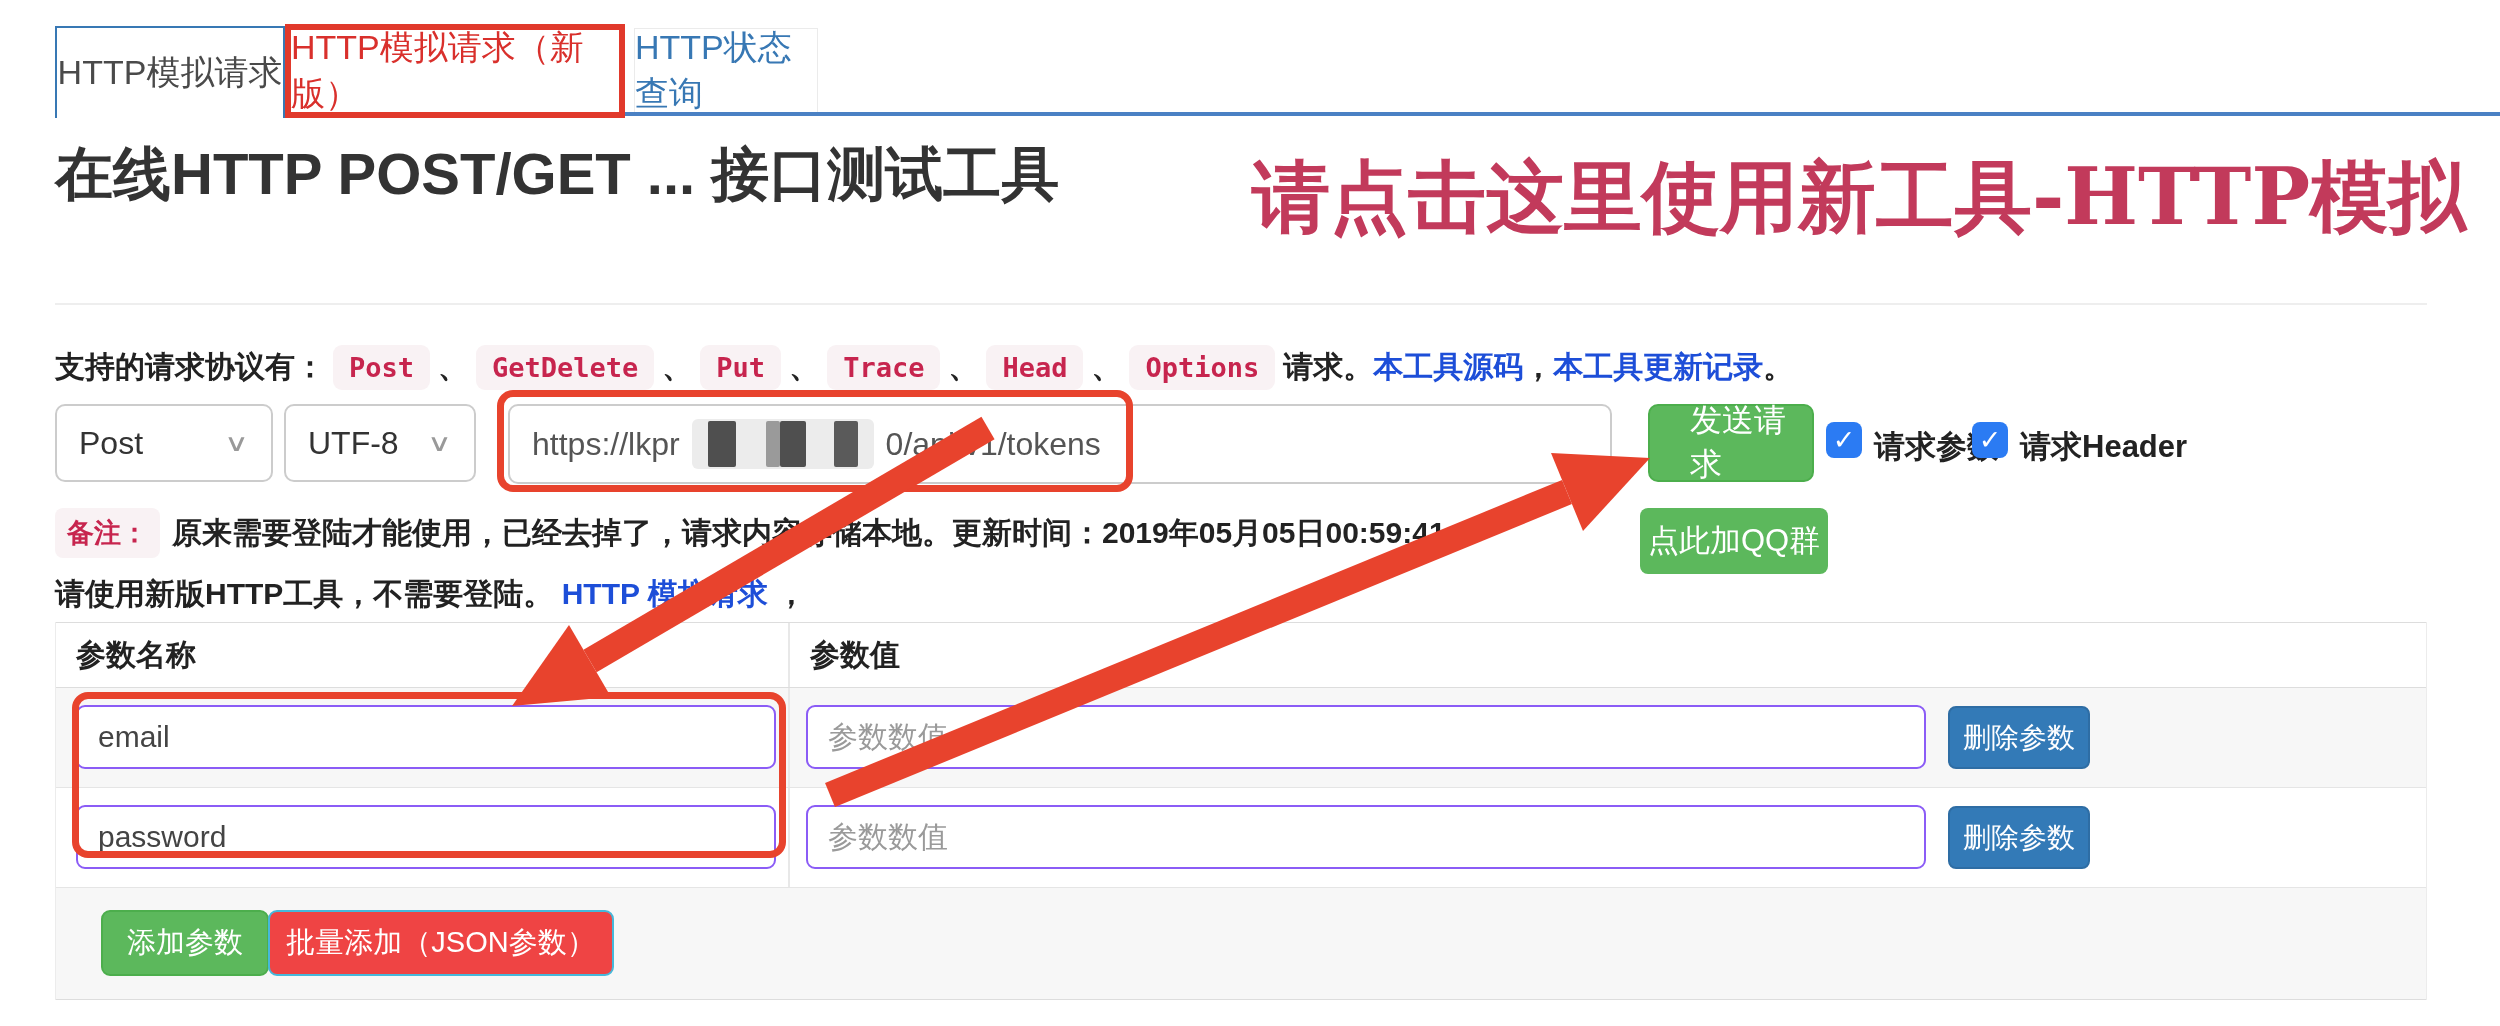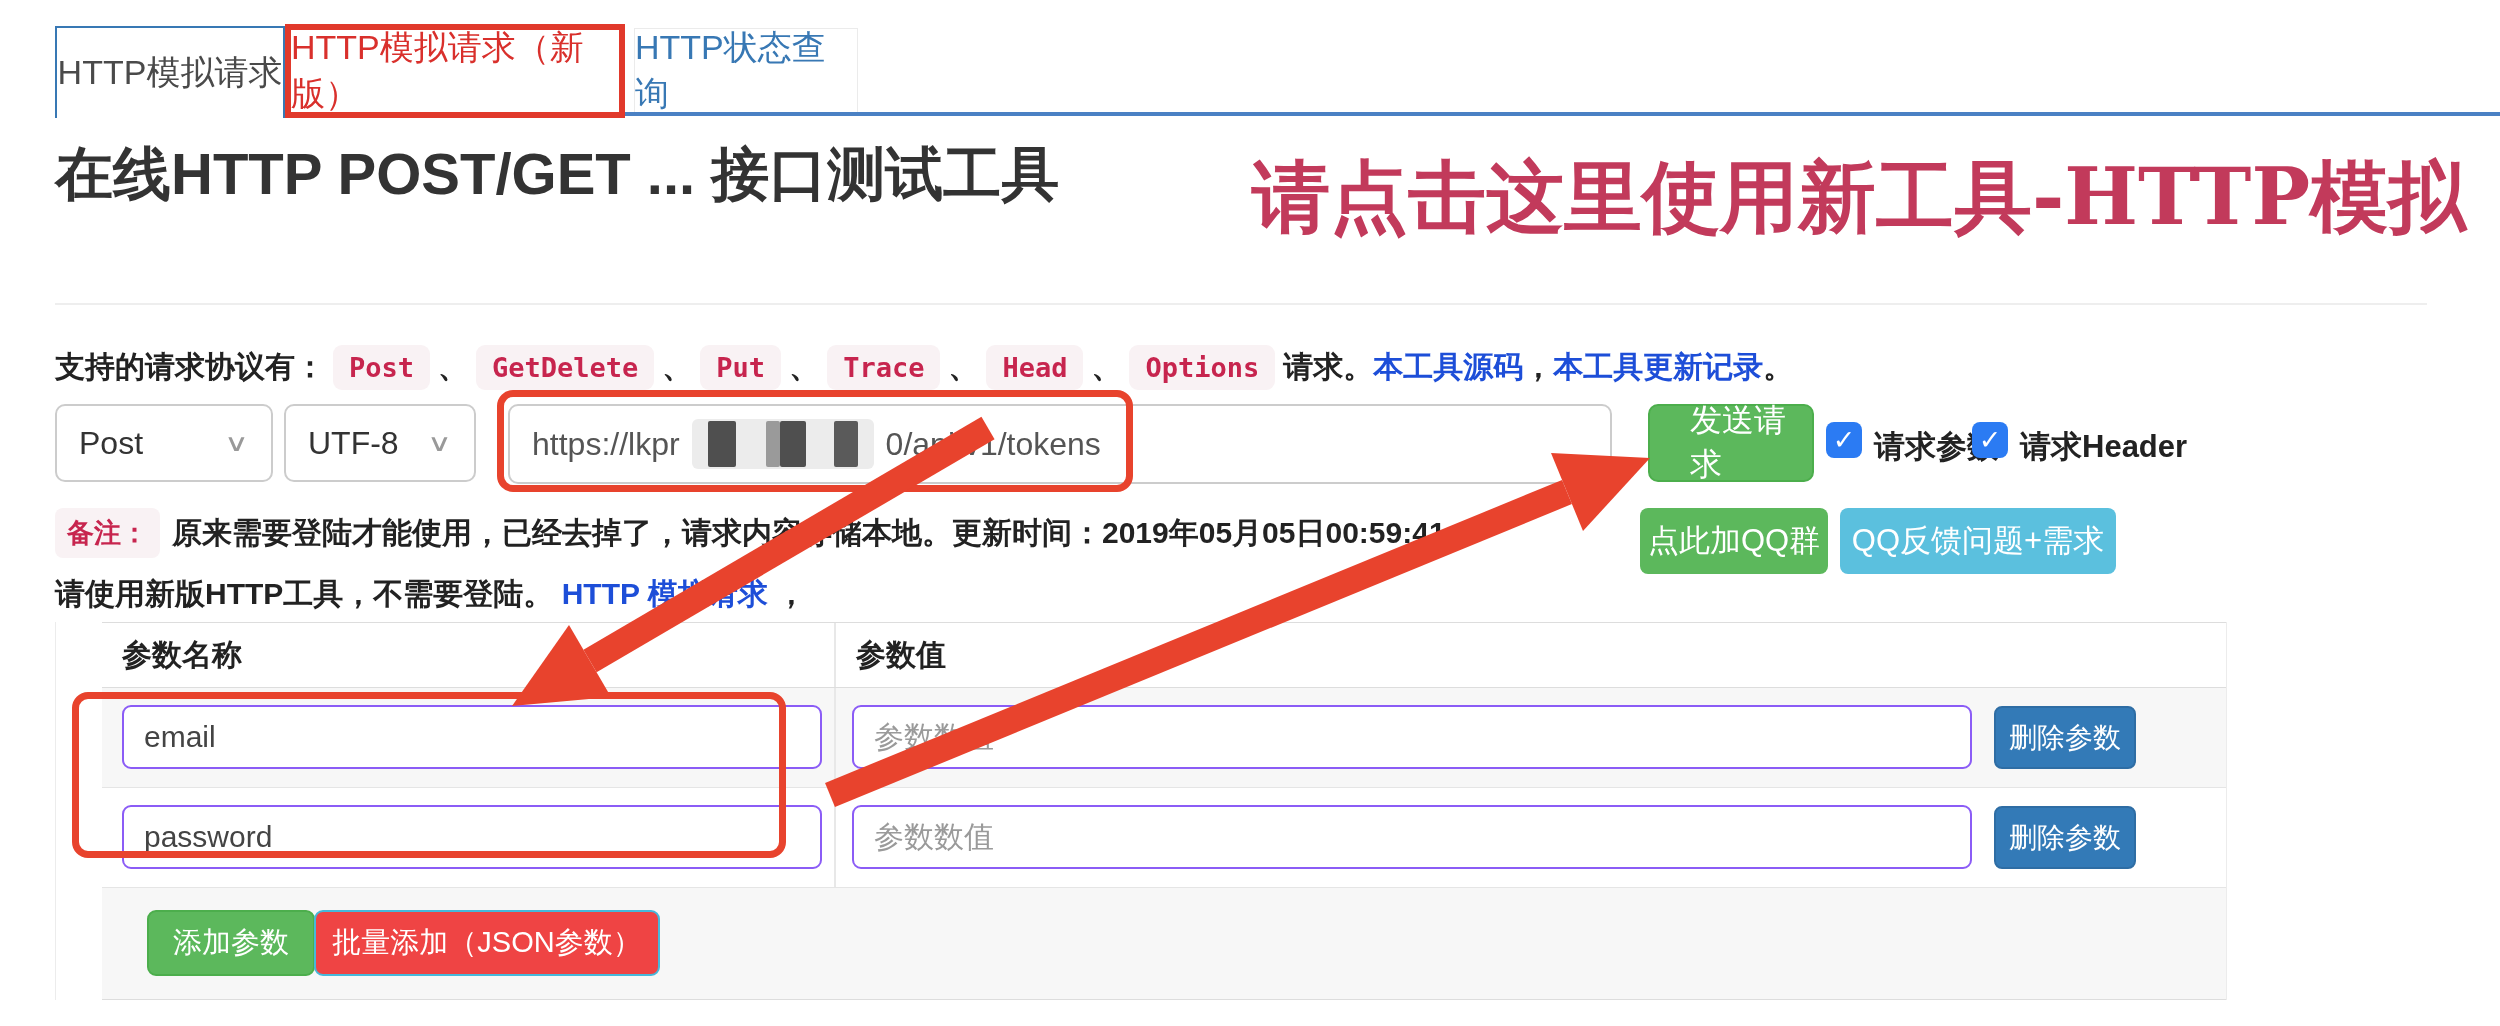--- a/index.html
+++ b/index.html
@@ -13,7 +13,7 @@
   .tab { position:absolute; display:flex; align-items:center; justify-content:center; background:#fff; font-size:34px; box-sizing:border-box; }
   .tab-active { left:55px; top:26px; width:230px; height:92px; border:2px solid #3878b4; border-bottom:none; color:#4a4a4a; z-index:3; }
   .tab-new { left:285px; top:24px; width:340px; height:94px; border:6px solid #e1392b; color:#d9302c; z-index:3; }
-  .tab-plain { left:634px; top:28px; width:224px; height:84px; border:1px solid #ebebeb; border-bottom:none; color:#3878b4; z-index:2; }
+  .tab-plain { left:634px; top:28px; width:184px; height:84px; border:1px solid #ebebeb; border-bottom:none; color:#3878b4; z-index:2; }
 
   
   .page-title { position:absolute; left:55px; top:136px; font-size:58px; font-weight:bold; color:#333; white-space:nowrap; }

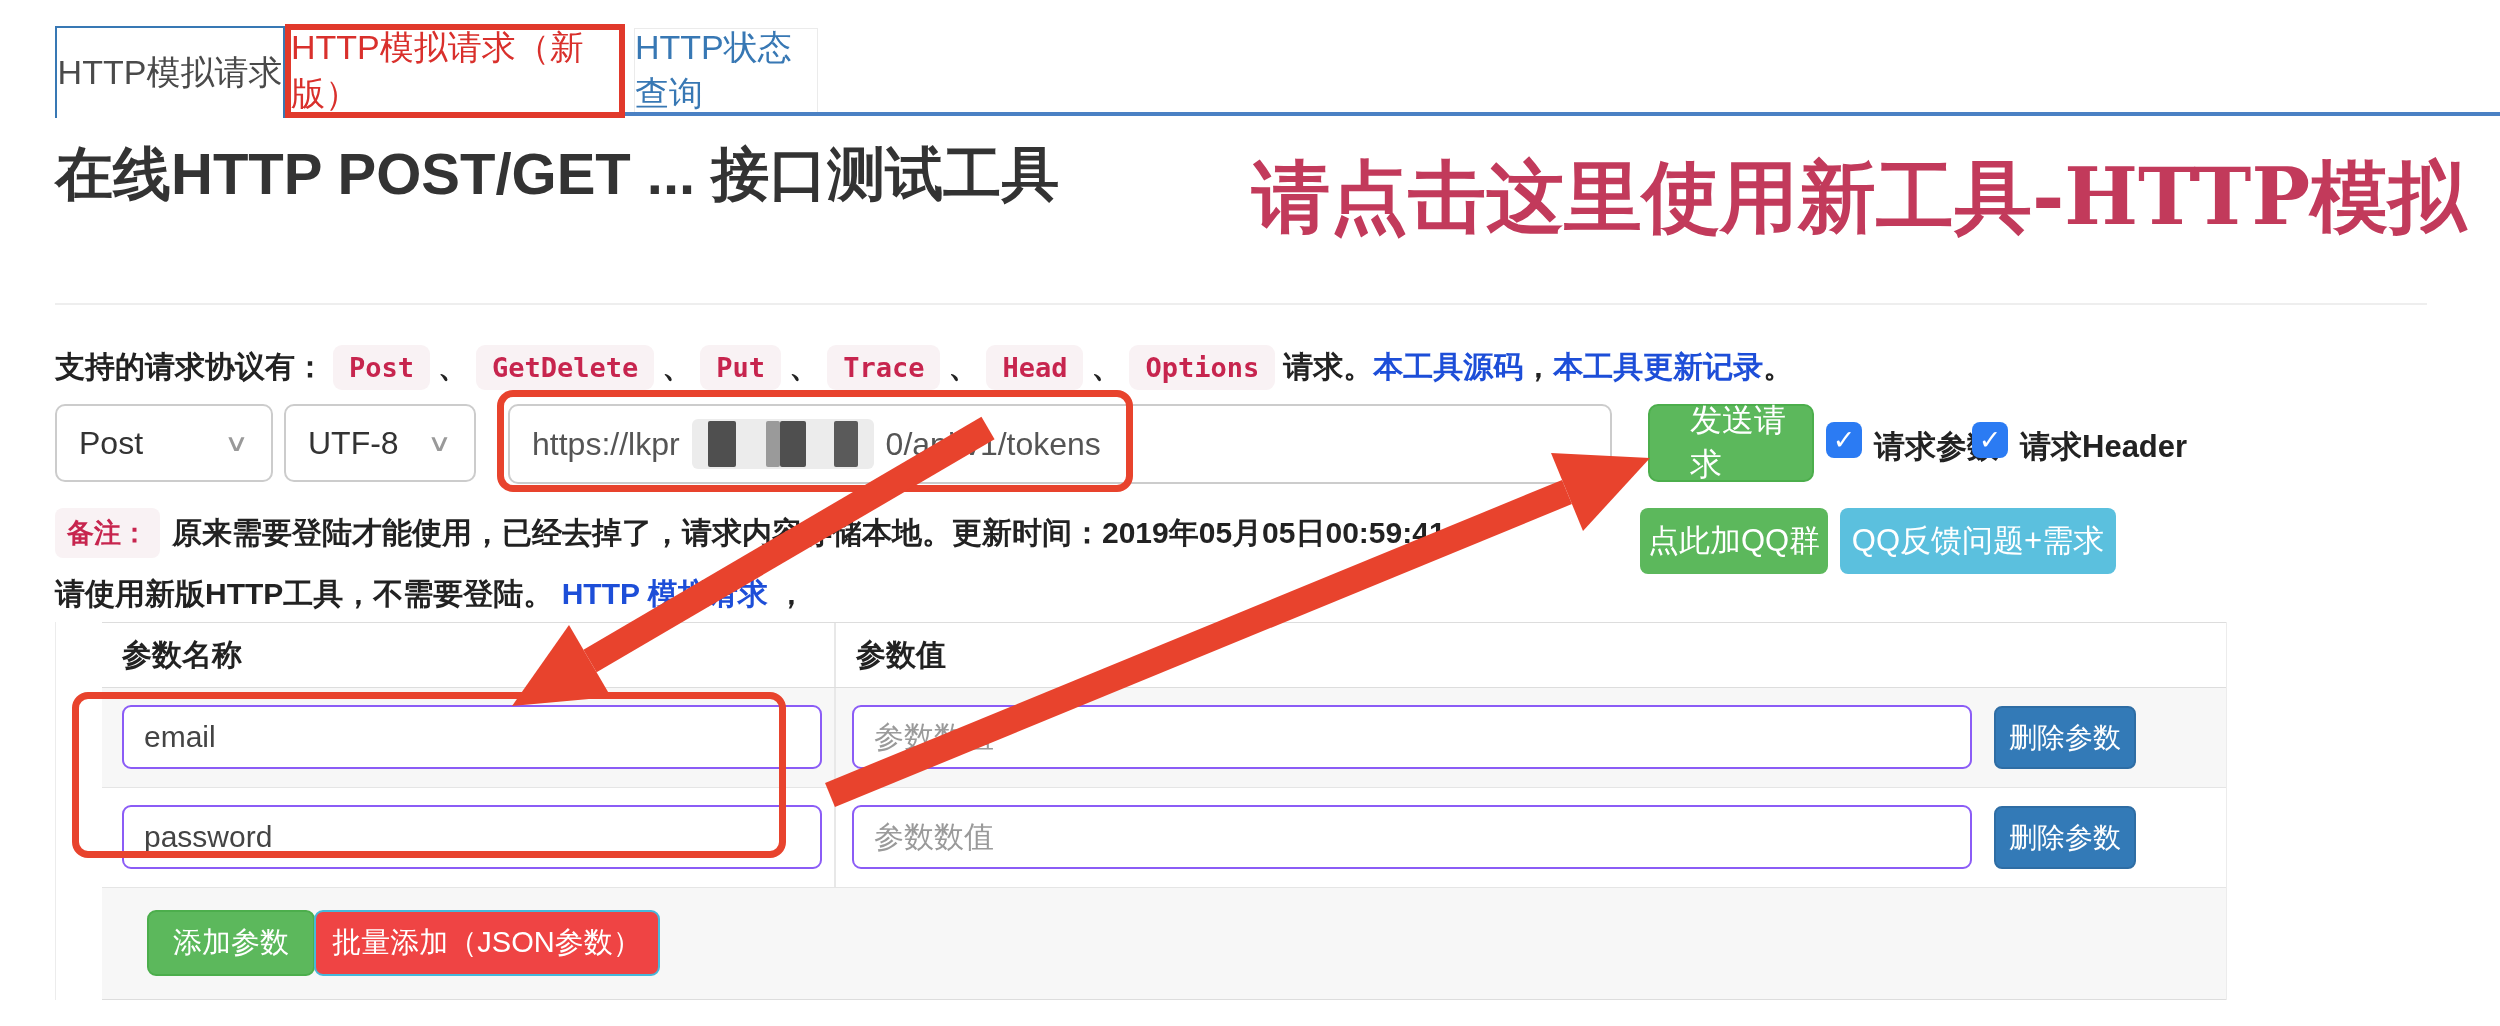--- a/index.html
+++ b/index.html
@@ -170,7 +170,6 @@
     <span>原来需要登陆才能使用，已经去掉了，请求内容存储本地。更新时间：2019年05月05日00:59:41</span>
   </div>
   <div class="btn qq-join">点此加QQ群</div>
-  <div class="btn qq-feedback">QQ反馈问题+需求</div>
 
   <div class="newtool-line">
     <span>请使用新版HTTP工具，不需要登陆。</span>

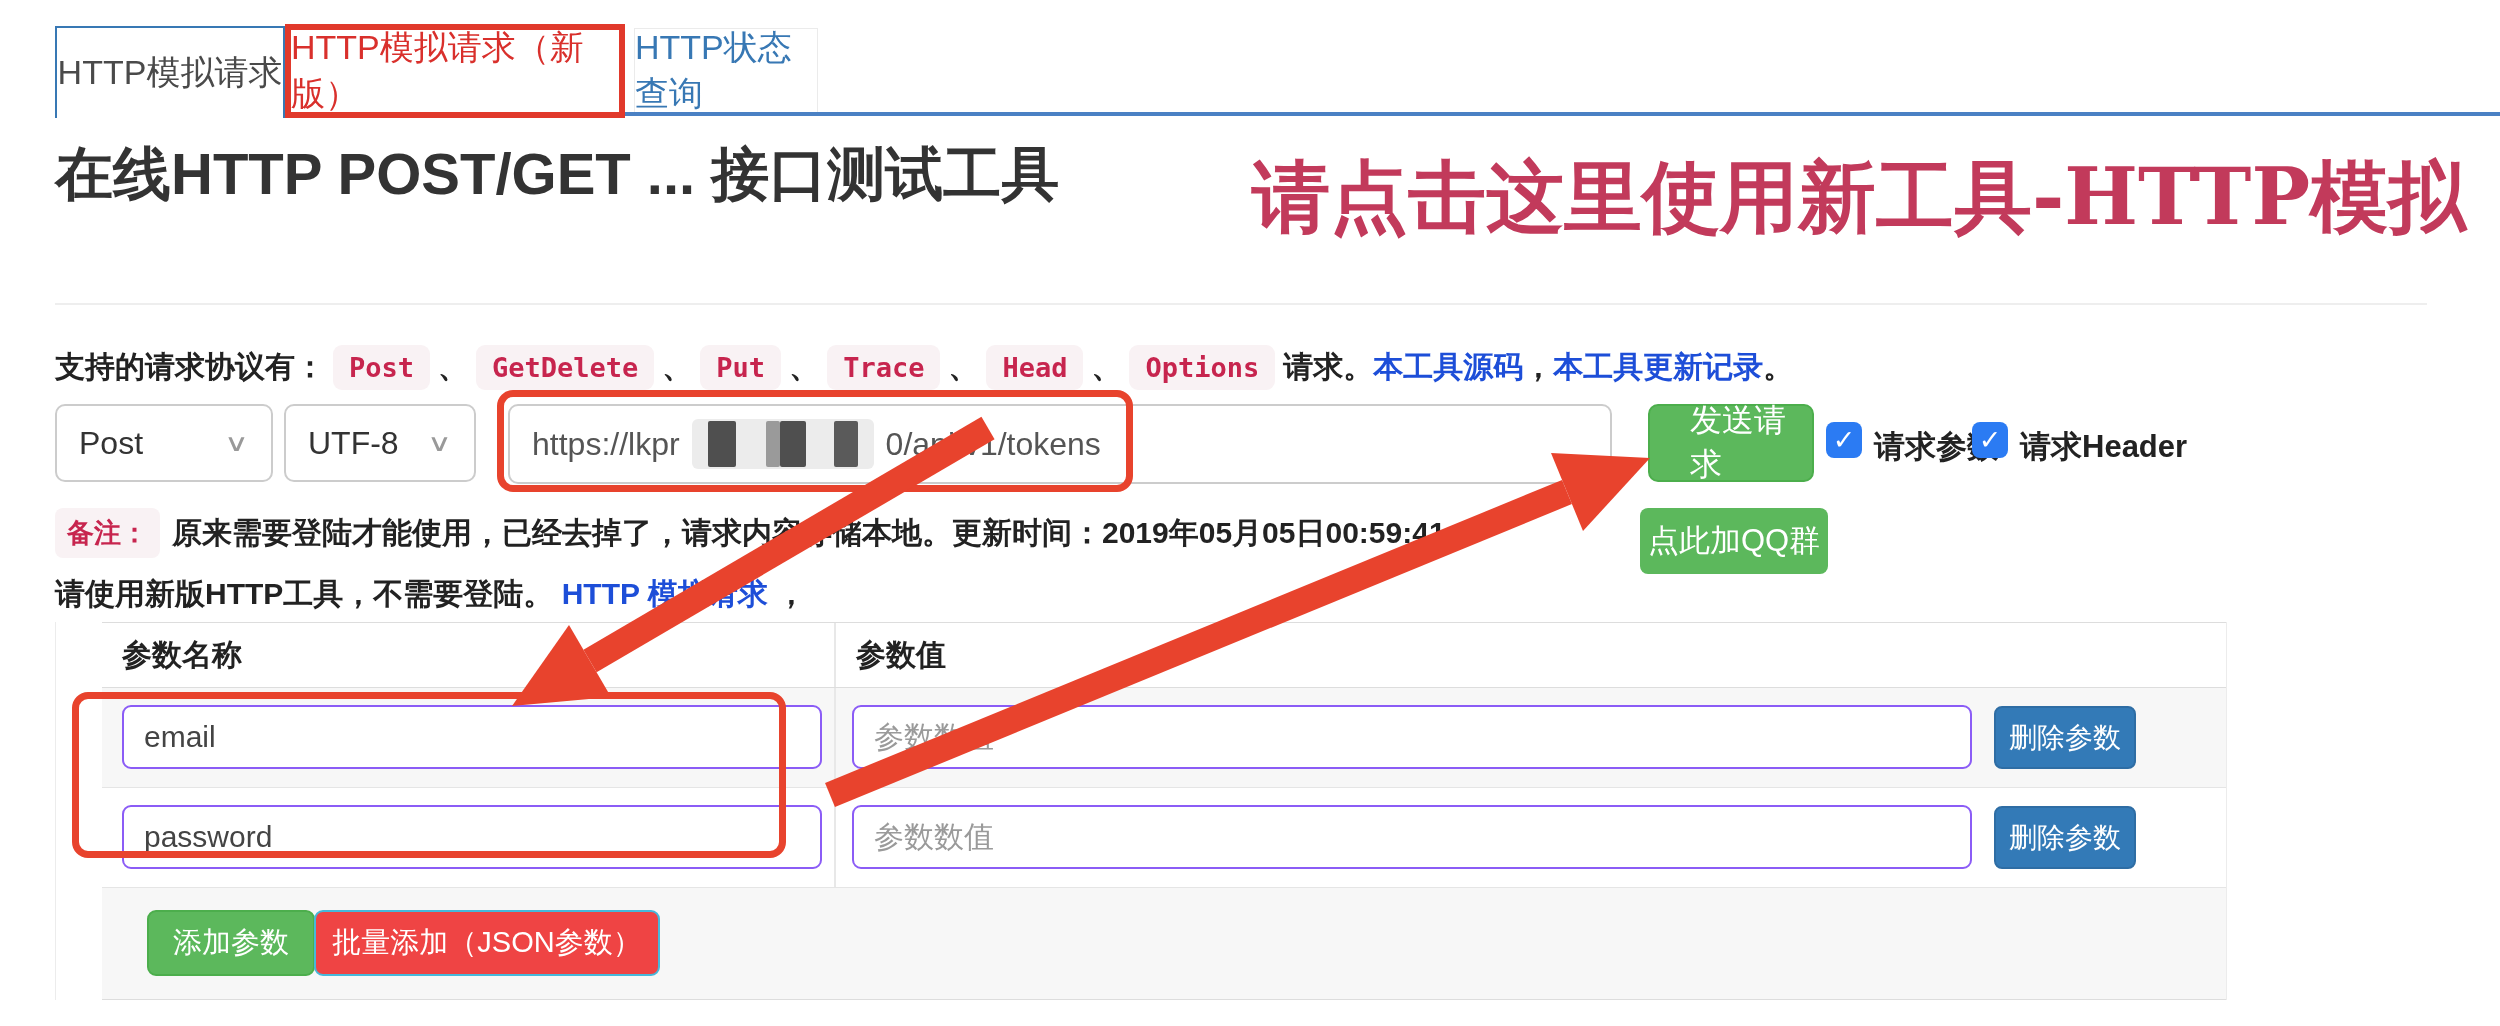--- a/index.html
+++ b/index.html
@@ -65,8 +65,8 @@
   .newtool-line { position:absolute; left:55px; top:574px; font-size:30px; font-weight:bold; color:#222; white-space:nowrap; }
 
   
-  .ptable { position:absolute; left:55px; top:622px; width:2172px; box-sizing:border-box;
-            border-left:1px solid #ececec; border-right:1px solid #ececec;padding-left:46px; }
+  .ptable { position:absolute; left:55px; top:622px; width:2372px; box-sizing:border-box;
+            border-left:1px solid #ececec; border-right:1px solid #ececec; }
   .t-header { position:relative; height:66px; border-top:1px solid #ddd; border-bottom:1px solid #ddd;
               display:flex; align-items:center; font-size:30px; font-weight:bold; color:#222; background:#fff; box-sizing:border-box; }
   .th1 { width:732px; padding-left:20px; box-sizing:border-box; }

